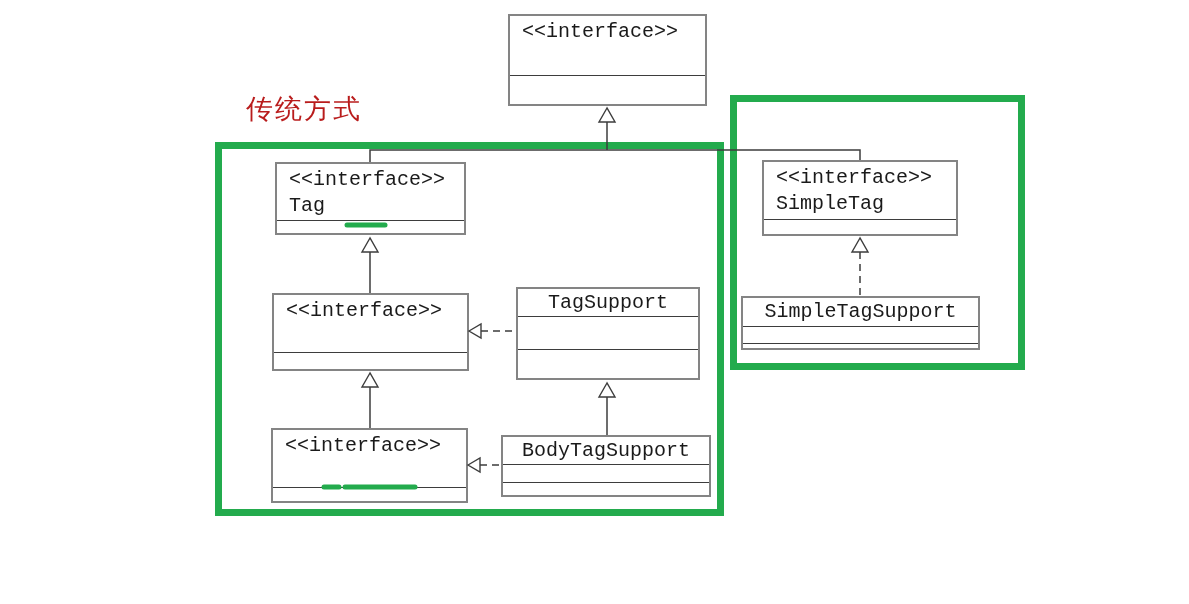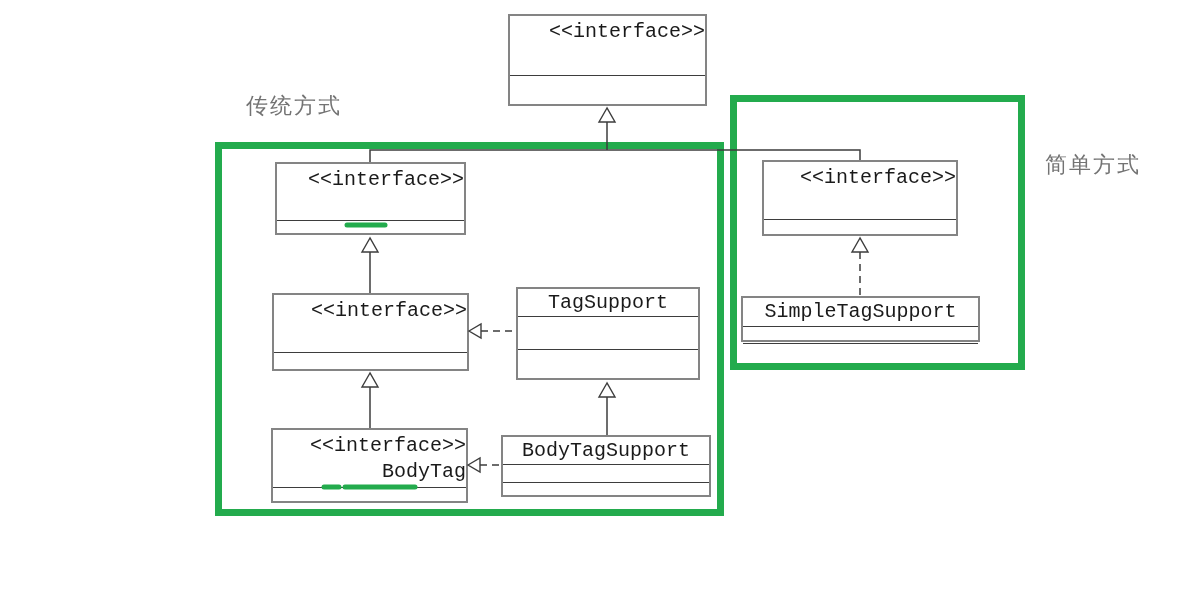--- a/index.html
+++ b/index.html
@@ -28,7 +28,7 @@
   }
   .cmp{box-sizing:border-box;overflow:hidden;}
   .cmp + .cmp{border-top:1px solid #3d3d3d;}
-  .head2{padding-top:3px;text-align:right;}
+  .head2{padding-top:3px;text-align:left;padding-left:12px;}
   .head2 .stereo,.head2 .cname{font-size:20px;line-height:26px;white-space:nowrap;}
   .head1{text-align:center;}
   .head1 .cname{font-size:20px;line-height:27px;white-space:nowrap;}

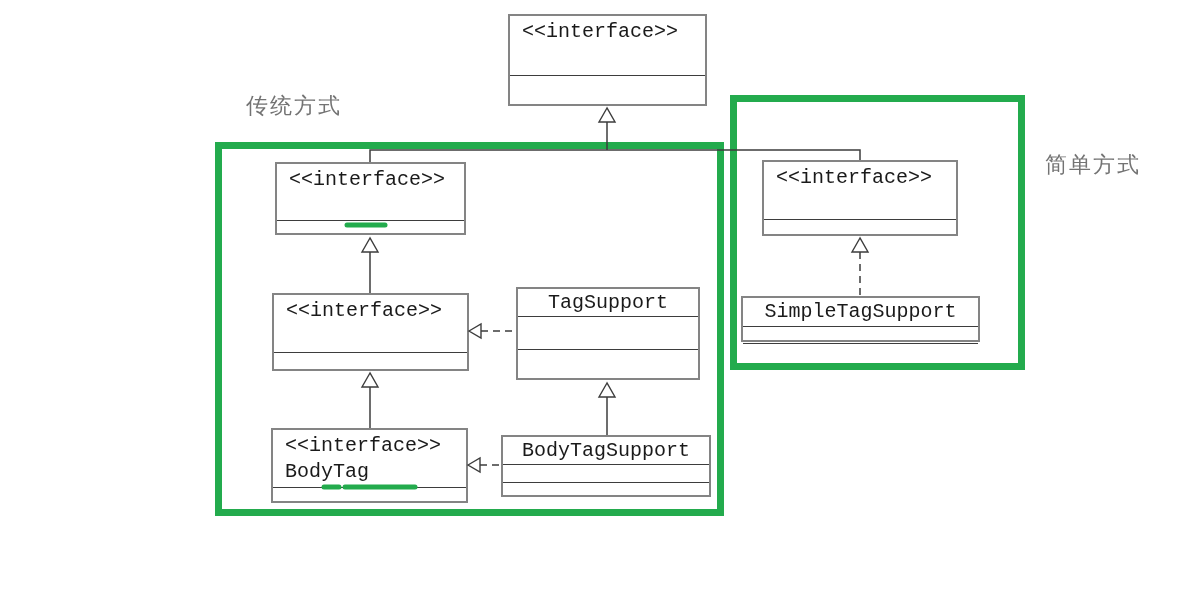--- a/index.html
+++ b/index.html
@@ -12,7 +12,7 @@
   .frame-left{left:215px;top:142px;width:509px;height:374px;}
   .frame-right{left:730px;top:95px;width:295px;height:275px;}
   .grouplabel{
-    position:absolute;z-index:2;color:#737373;font-size:22px;letter-spacing:2px;
+    position:absolute;z-index:2;color:#b91c1c;font-size:27px;letter-spacing:2px;
     font-family:"DejaVu Sans","Liberation Sans",sans-serif;white-space:nowrap;
   }
   

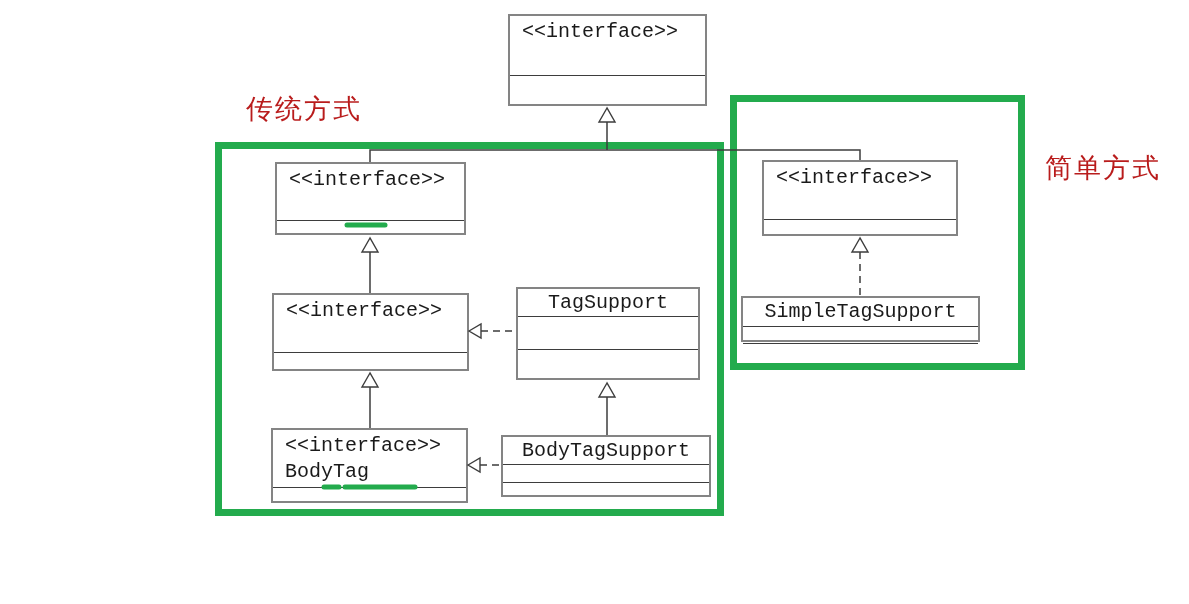--- a/index.html
+++ b/index.html
@@ -41,7 +41,6 @@
   <div class="frame frame-left"></div>
   <div class="frame frame-right"></div>
   <div class="grouplabel" style="left:246px;top:91px">传统方式</div>
-  <div class="grouplabel" style="left:1045px;top:150px">简单方式</div>
 
   <svg class="wires" width="1189" height="604" viewBox="0 0 1189 604">
 

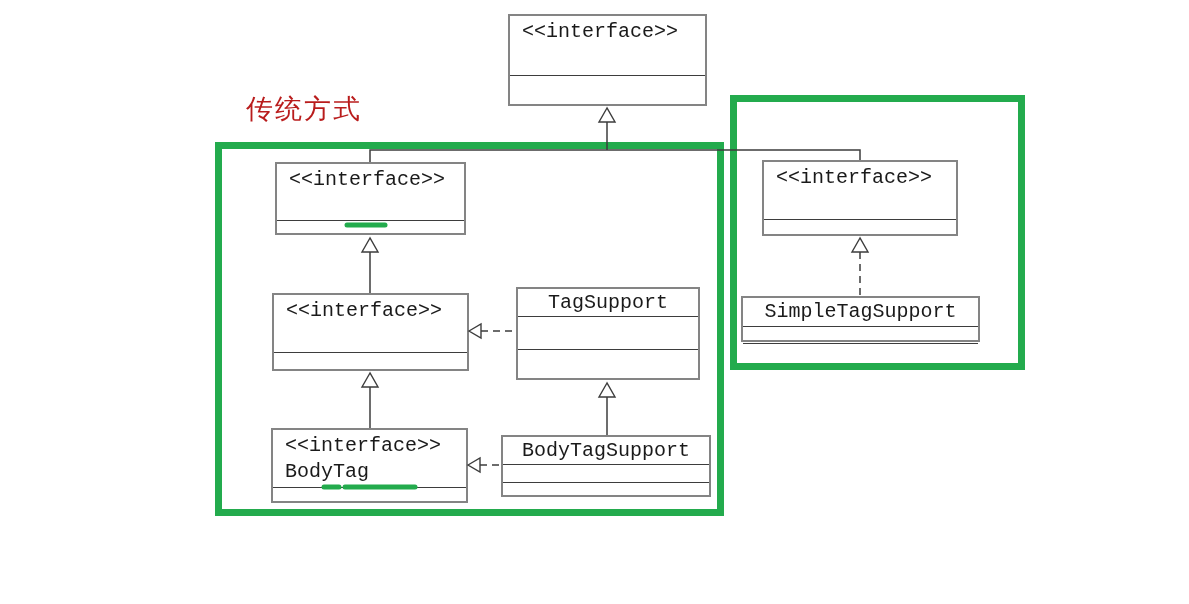--- a/index.html
+++ b/index.html
@@ -81,6 +81,7 @@
   <div class="node" style="left:275px;top:162px;width:191px;height:73px">
     <div class="cmp head2" style="height:56px">
       <div class="stereo">&lt;&lt;interface&gt;&gt;</div>
+      <div class="cname">Tag</div>
     </div>
     <div class="cmp" style="height:13px"></div>
   </div>

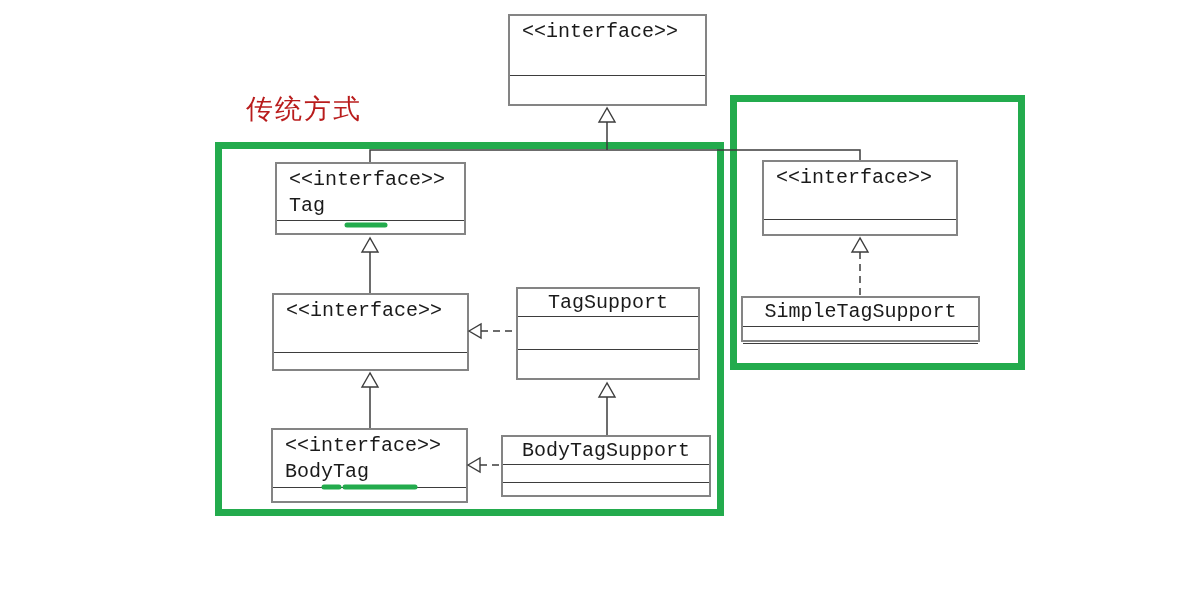--- a/index.html
+++ b/index.html
@@ -120,6 +120,7 @@
   <div class="node" style="left:762px;top:160px;width:196px;height:76px">
     <div class="cmp head2" style="height:57px">
       <div class="stereo">&lt;&lt;interface&gt;&gt;</div>
+      <div class="cname">SimpleTag</div>
     </div>
     <div class="cmp" style="height:15px"></div>
   </div>

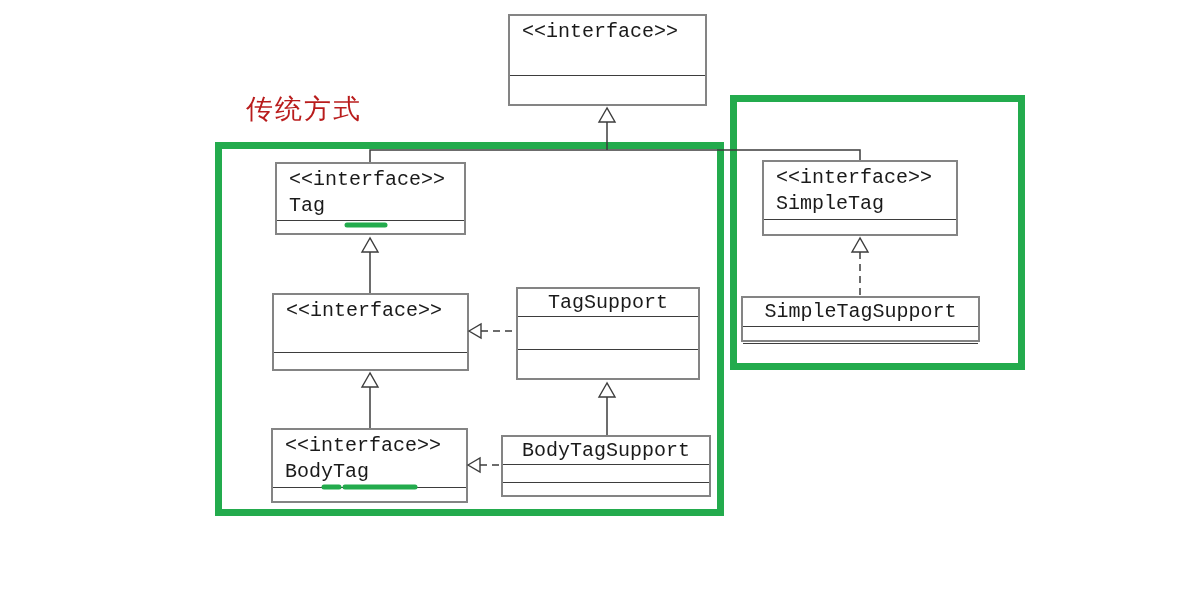--- a/index.html
+++ b/index.html
@@ -125,7 +125,7 @@
     <div class="cmp" style="height:15px"></div>
   </div>
 
-  <div class="node" style="left:741px;top:296px;width:239px;height:46px">
+  <div class="node" style="left:741px;top:296px;width:239px;height:54px">
     <div class="cmp head1" style="height:28px">
       <div class="cname">SimpleTagSupport</div>
     </div>

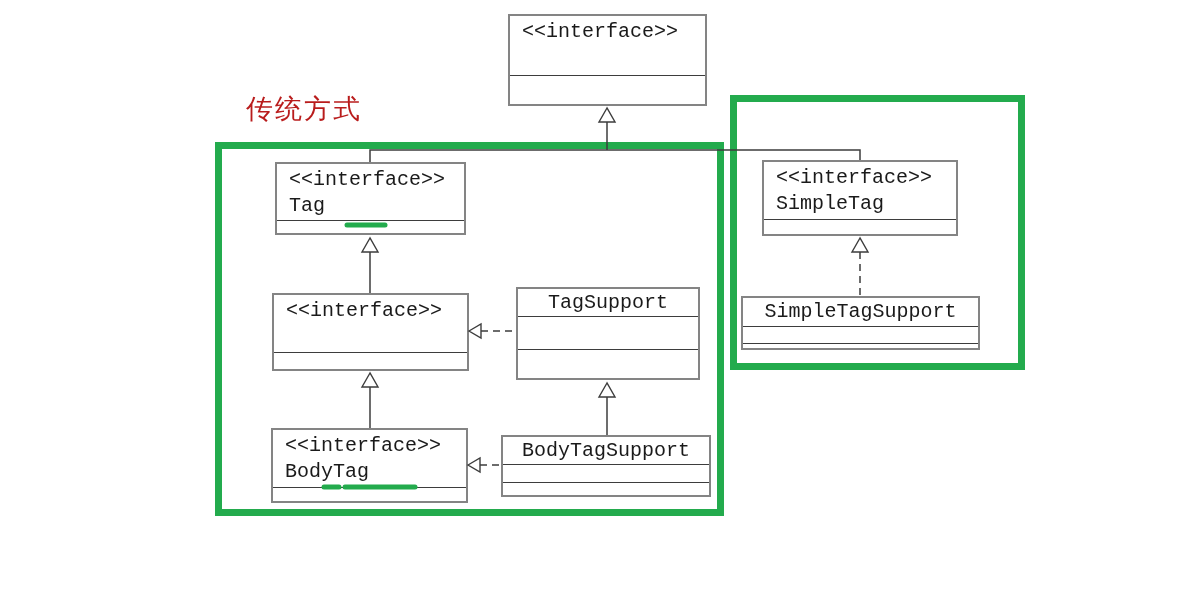--- a/index.html
+++ b/index.html
@@ -96,7 +96,6 @@
   <div class="node" style="left:271px;top:428px;width:197px;height:75px">
     <div class="cmp head2" style="height:57px">
       <div class="stereo">&lt;&lt;interface&gt;&gt;</div>
-      <div class="cname">BodyTag</div>
     </div>
     <div class="cmp" style="height:14px"></div>
   </div>

